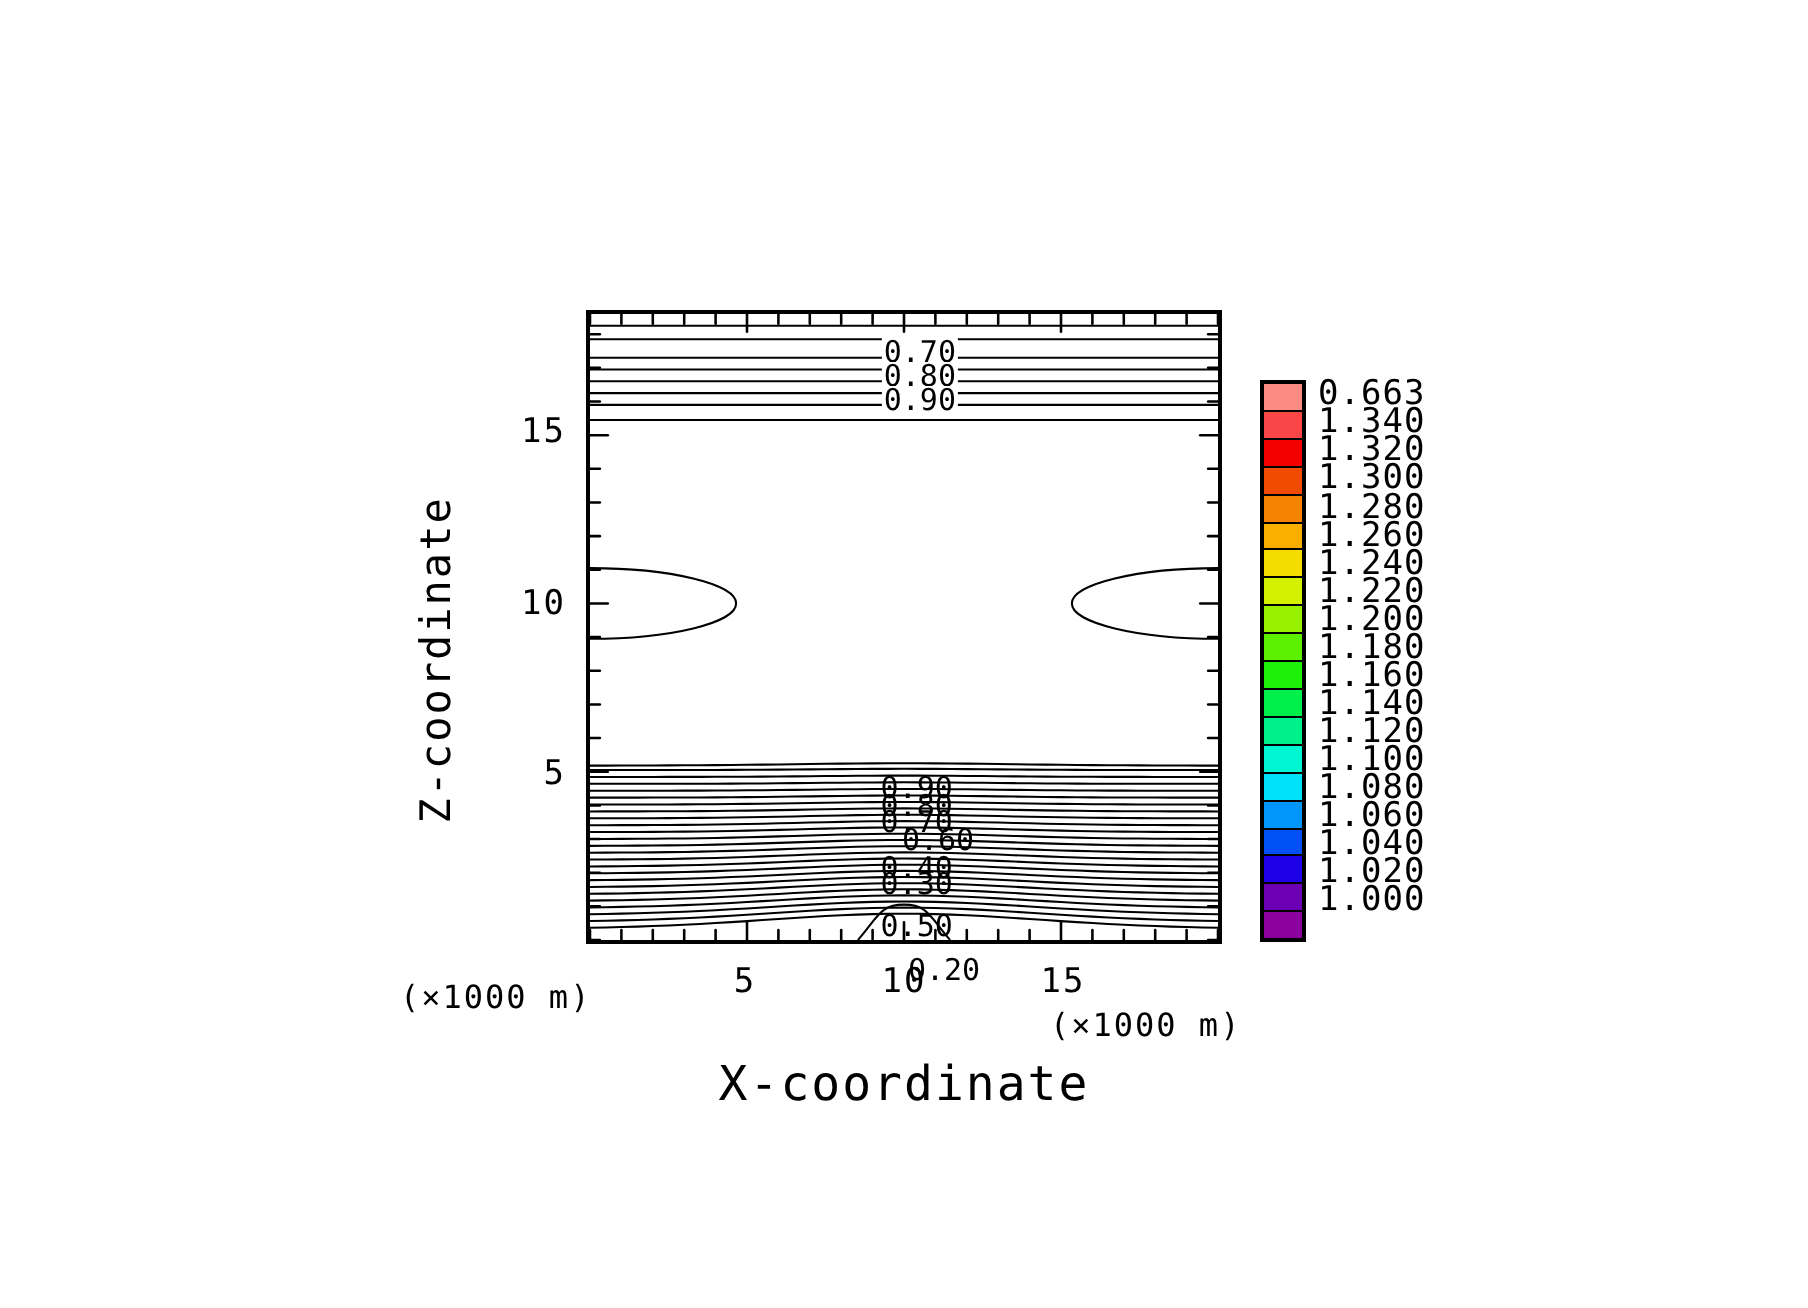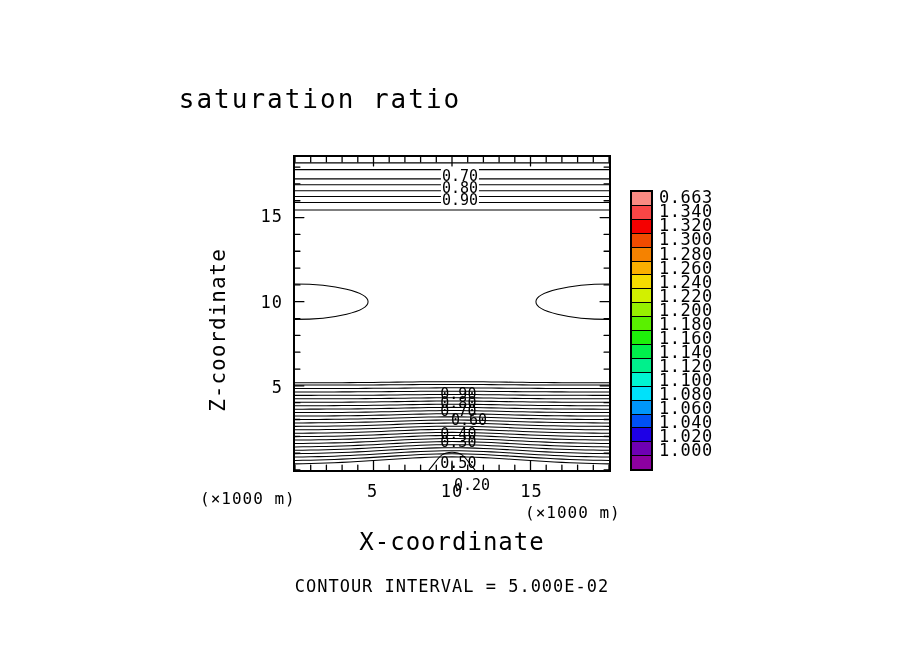--- a/index.html
+++ b/index.html
@@ -170,7 +170,6 @@
 
 <div id="root">
 
-  <div class="plot-title">saturation ratio</div>
 
   <div id="plot-frame">
     <svg id="contour-svg" viewBox="0 0 318 317" preserveAspectRatio="none">

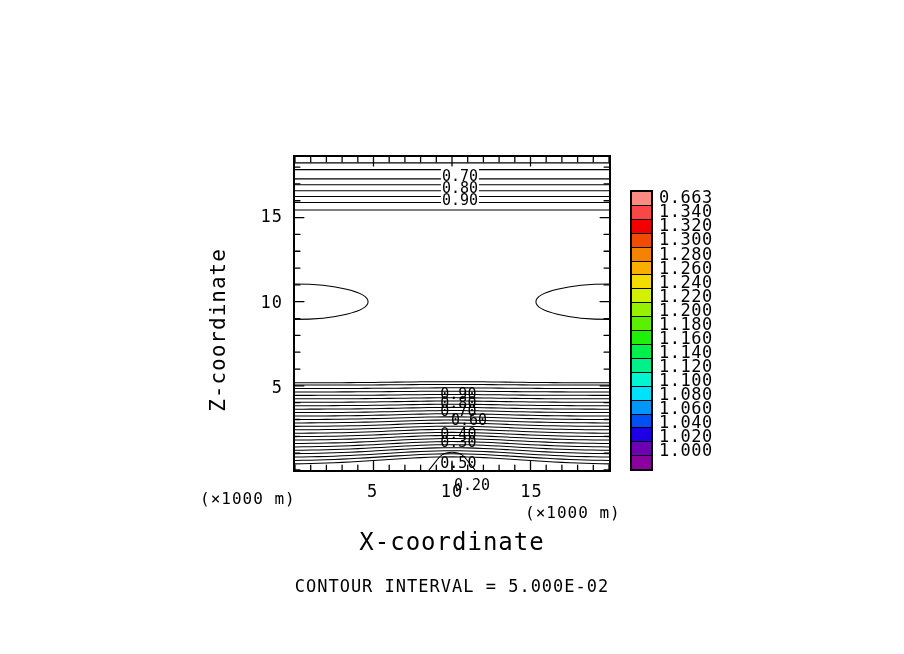--- a/index.html
+++ b/index.html
@@ -365,7 +365,6 @@
       <div class="cb-label" style="top: 260.206px;">1.000</div>
     </div>
 
-  <div id="footer-note">CONTOUR INTERVAL = 5.000E-02</div>
 
 </div>
 

